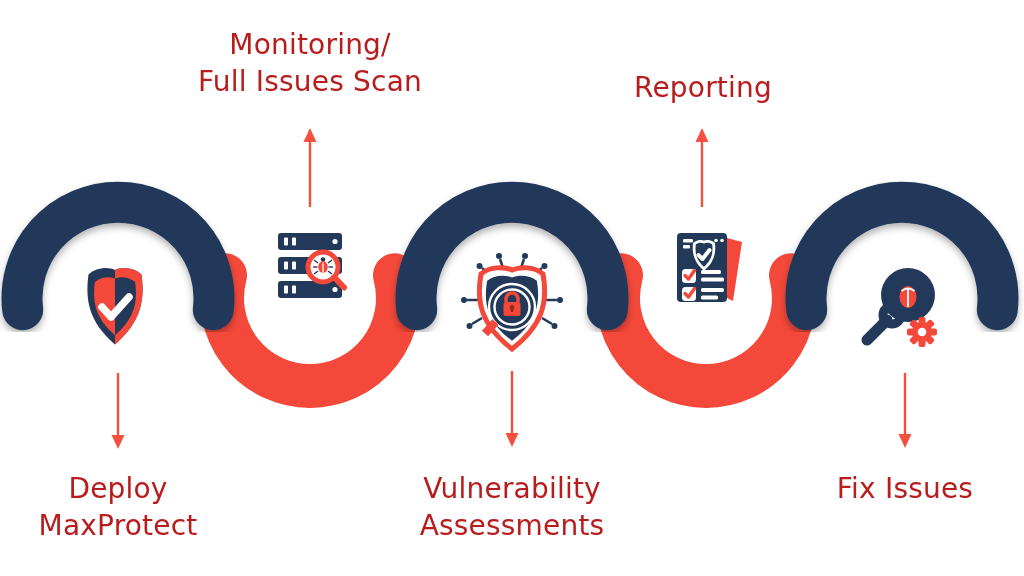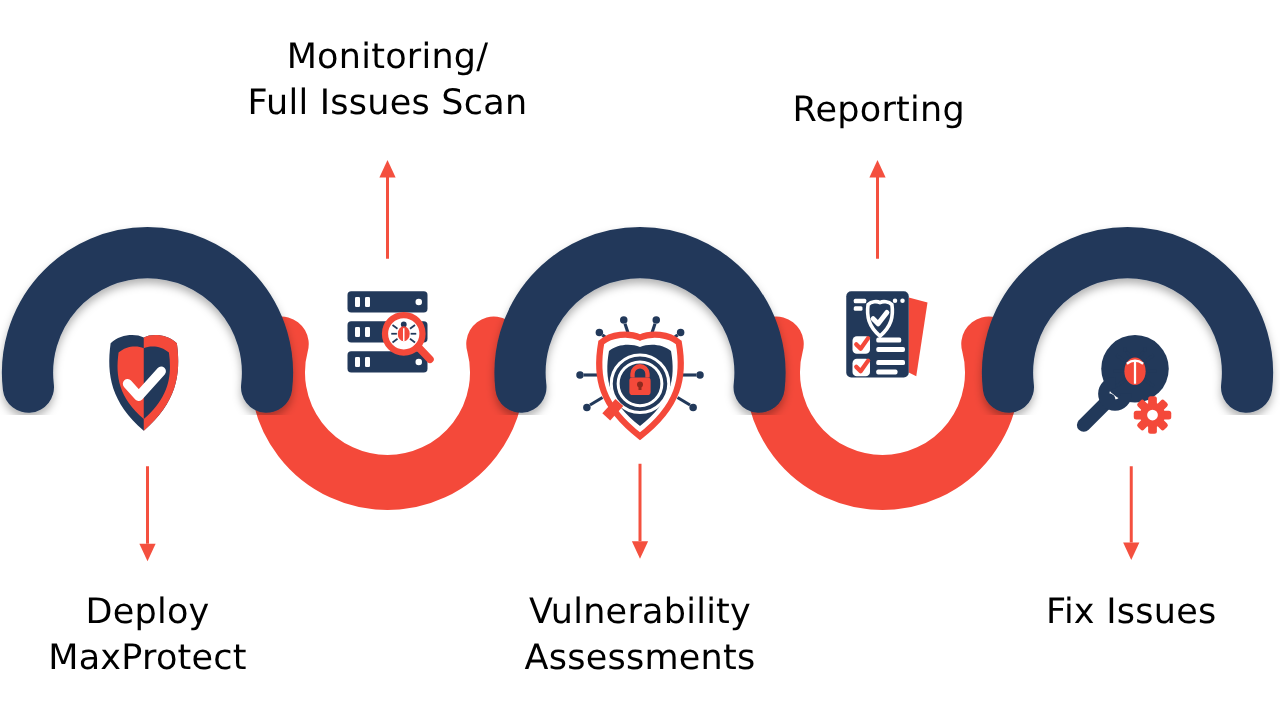--- a/index.html
+++ b/index.html
@@ -20,7 +20,7 @@
   .arrow polygon{fill:#f4503f;}
   .label{
     position:absolute;width:320px;transform:translateX(-50%);
-    text-align:center;color:#000000;font-size:28px;line-height:1.32;
+    text-align:center;color:#b91c1c;font-size:28px;line-height:1.32;
     font-weight:500;letter-spacing:.2px;
   }
   .label span{display:block;}

